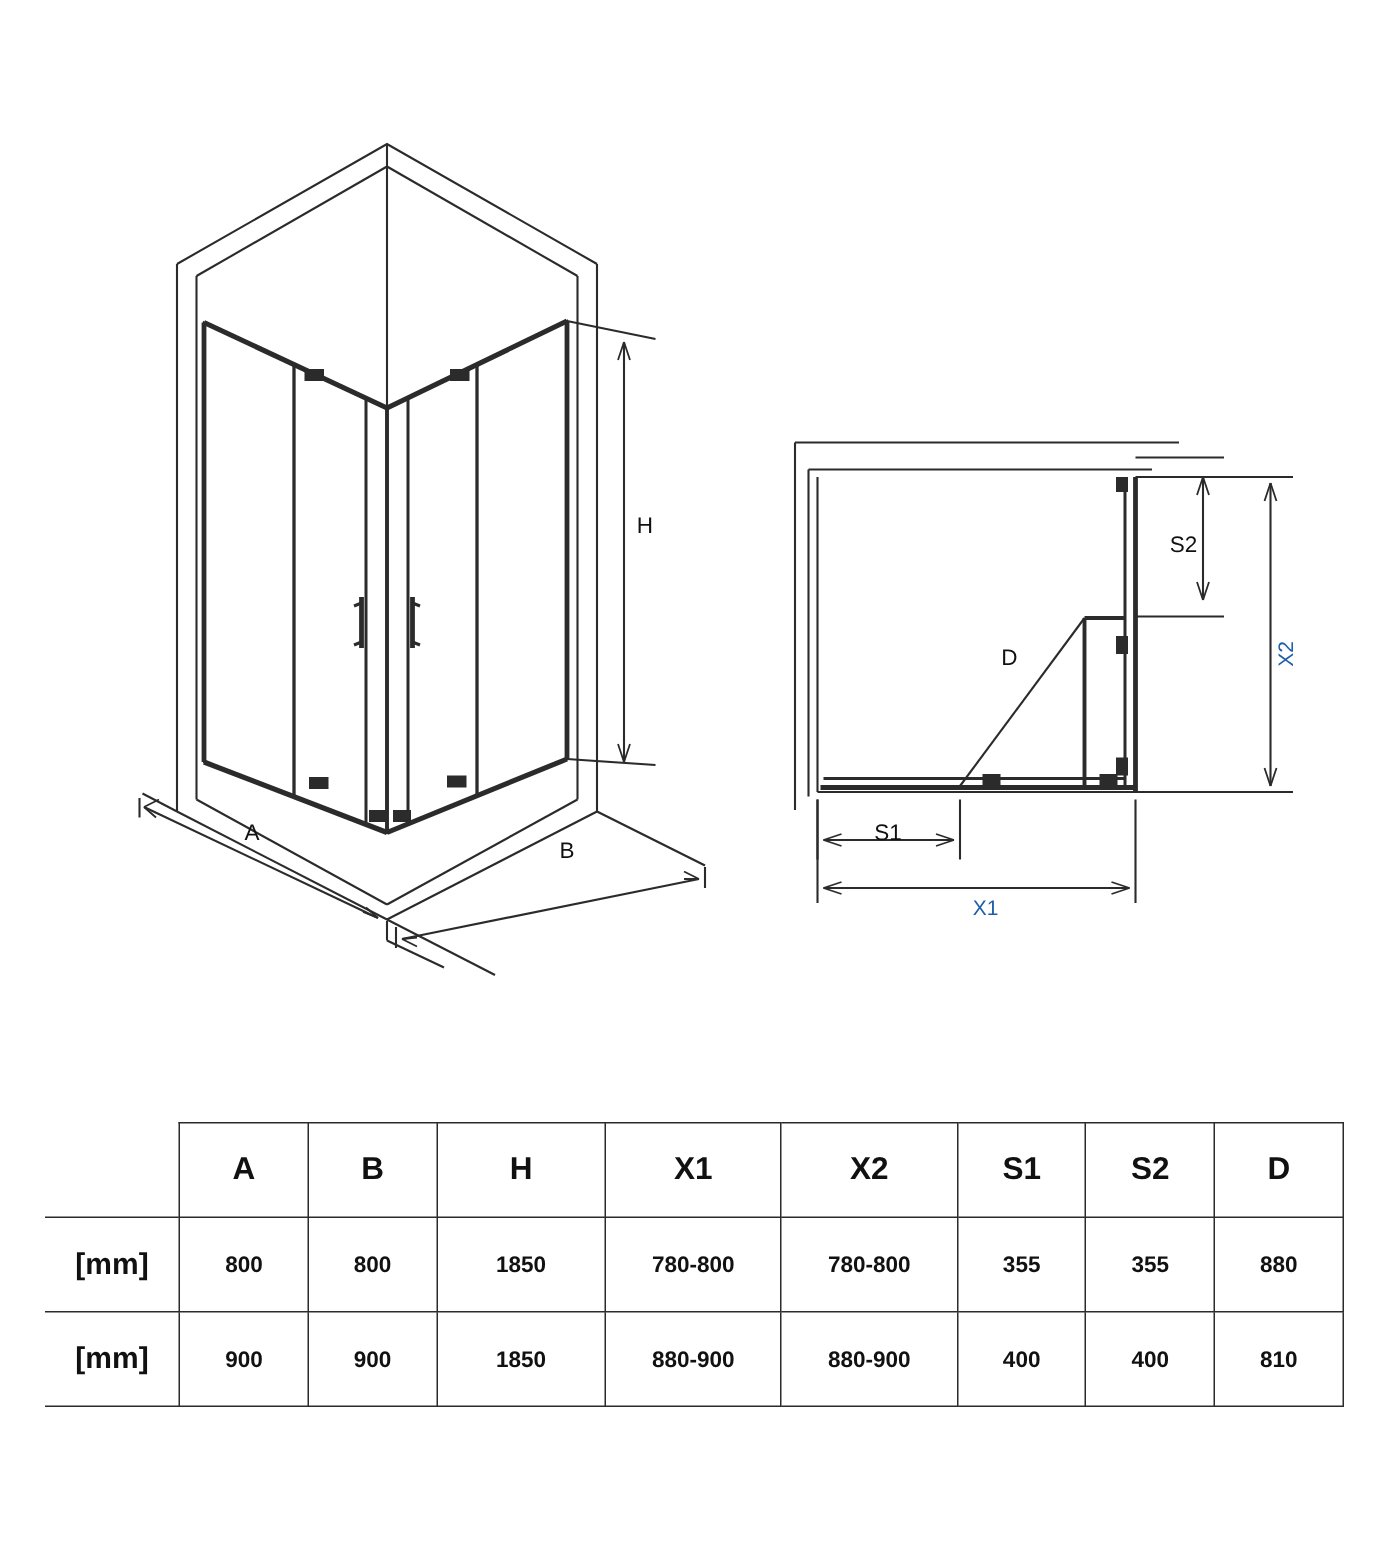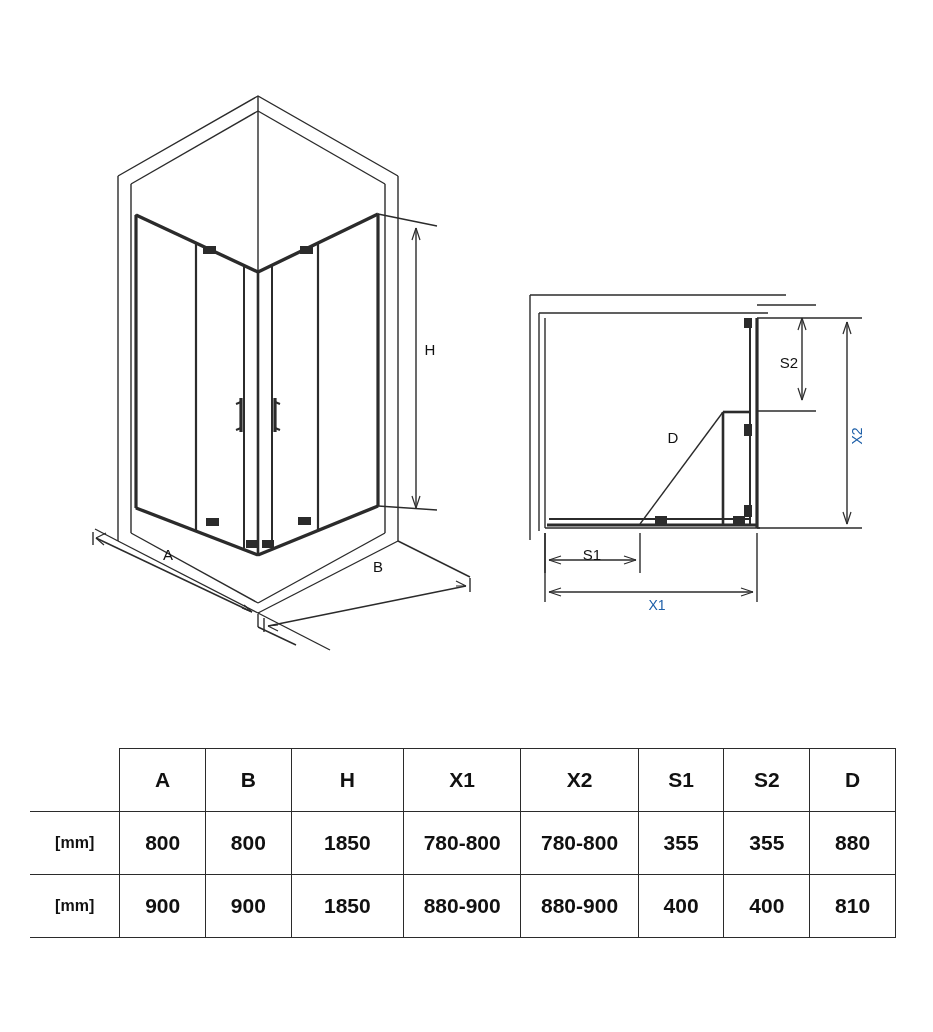--- a/index.html
+++ b/index.html
@@ -67,7 +67,7 @@
   }
   table.spec tbody td.unit-cell {
     border-left: none;
-    font-size: 16px;
+    font-size: 20px;
   }
   table.spec thead th {
     font-size: 21px;

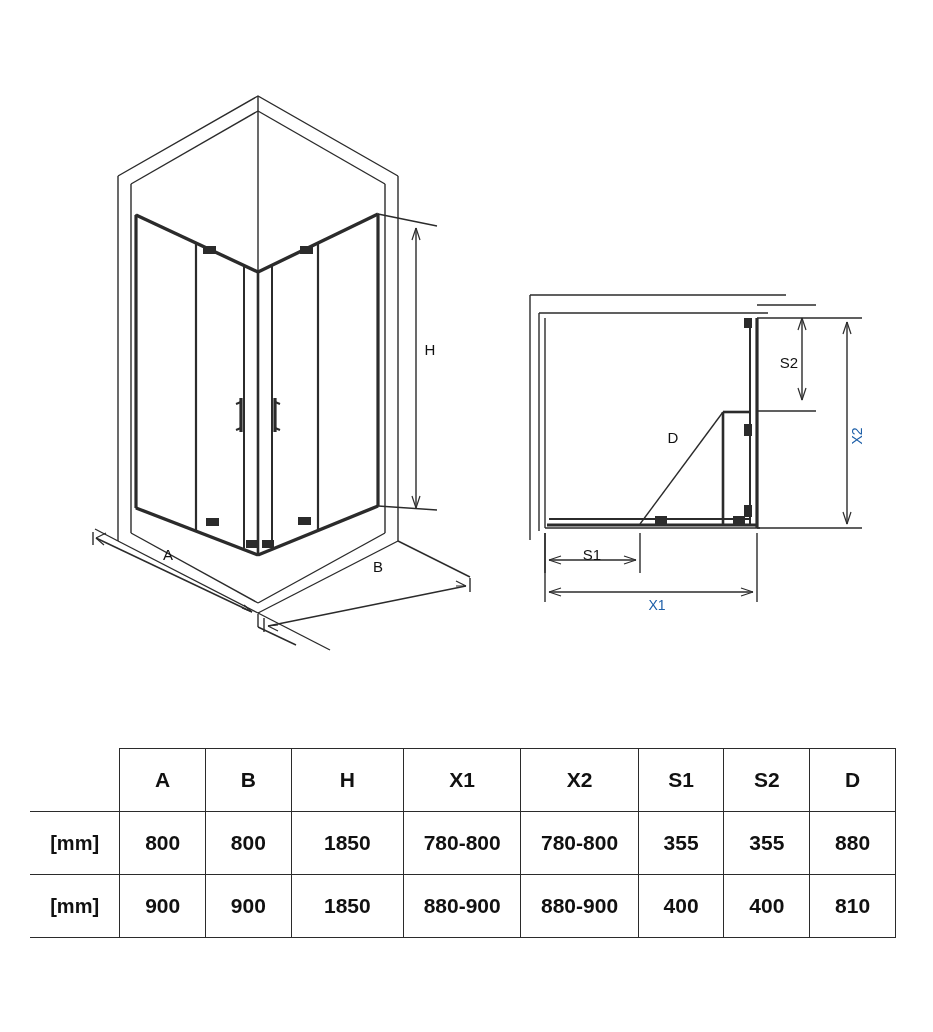--- a/index.html
+++ b/index.html
@@ -57,7 +57,7 @@
     height: 62px;
     text-align: center;
     vertical-align: middle;
-    font-size: 21px;
+    font-size: 15px;
     font-weight: bold;
     color: #111111;
     padding: 0;

